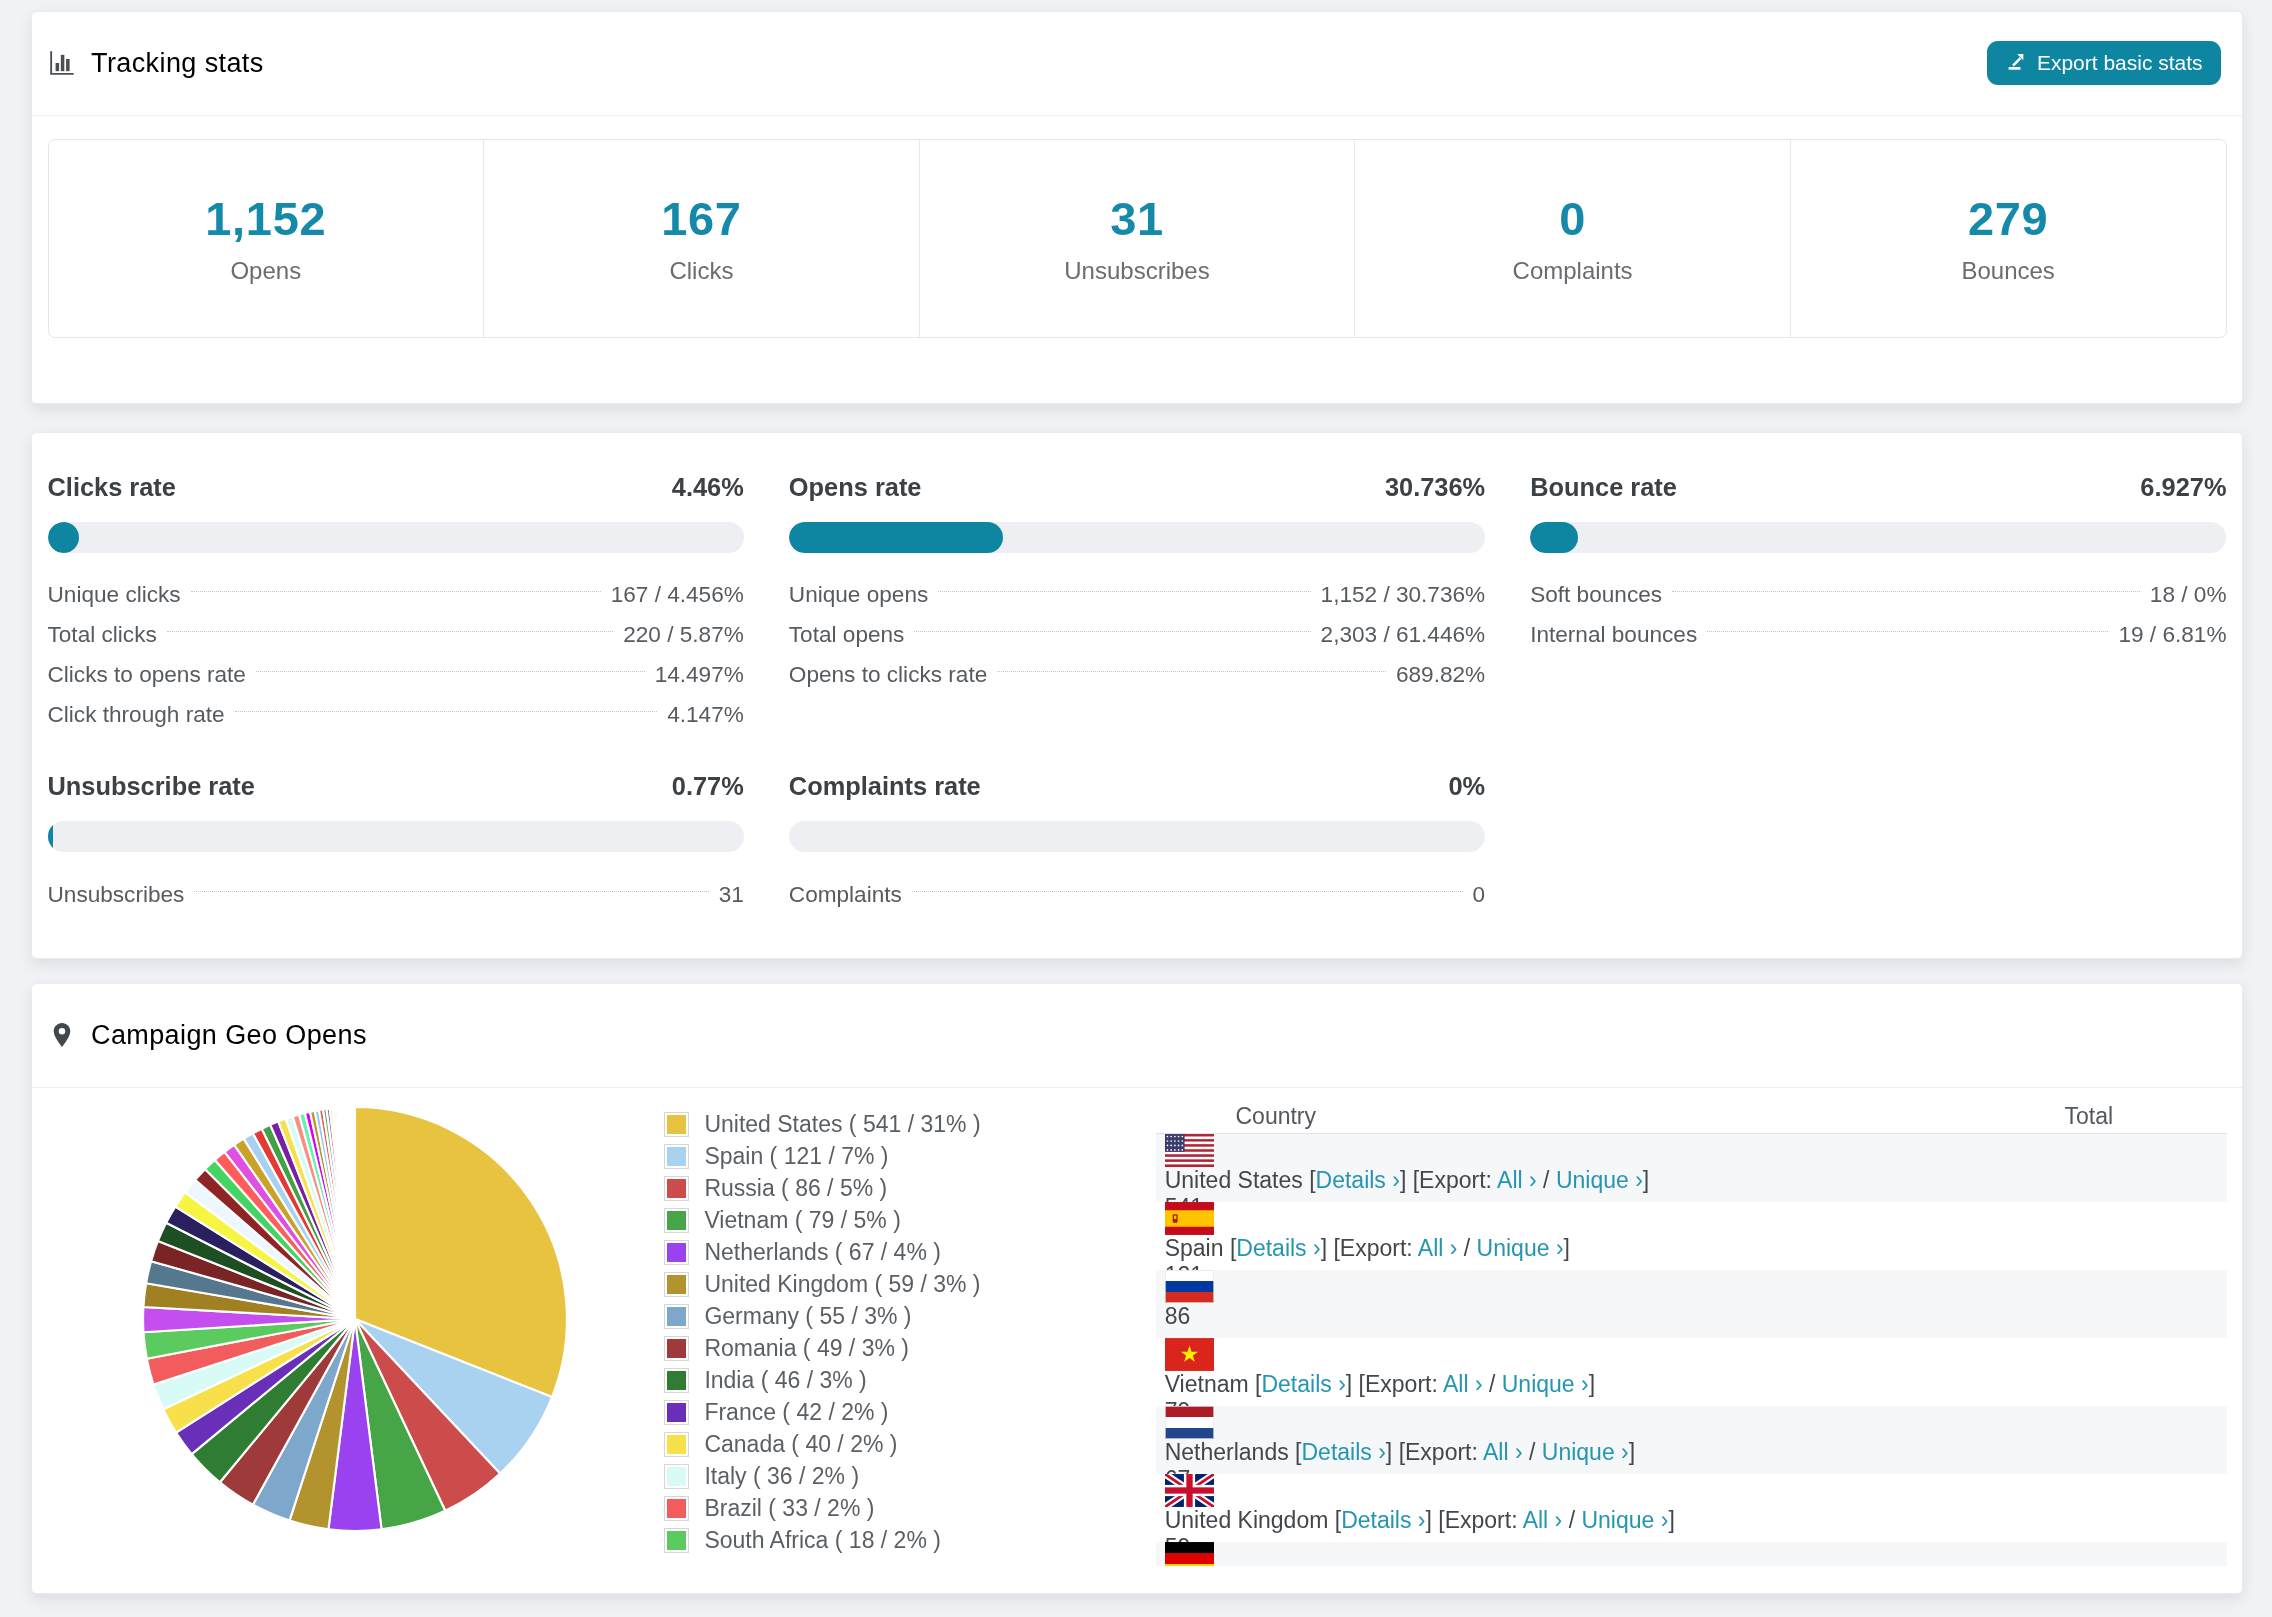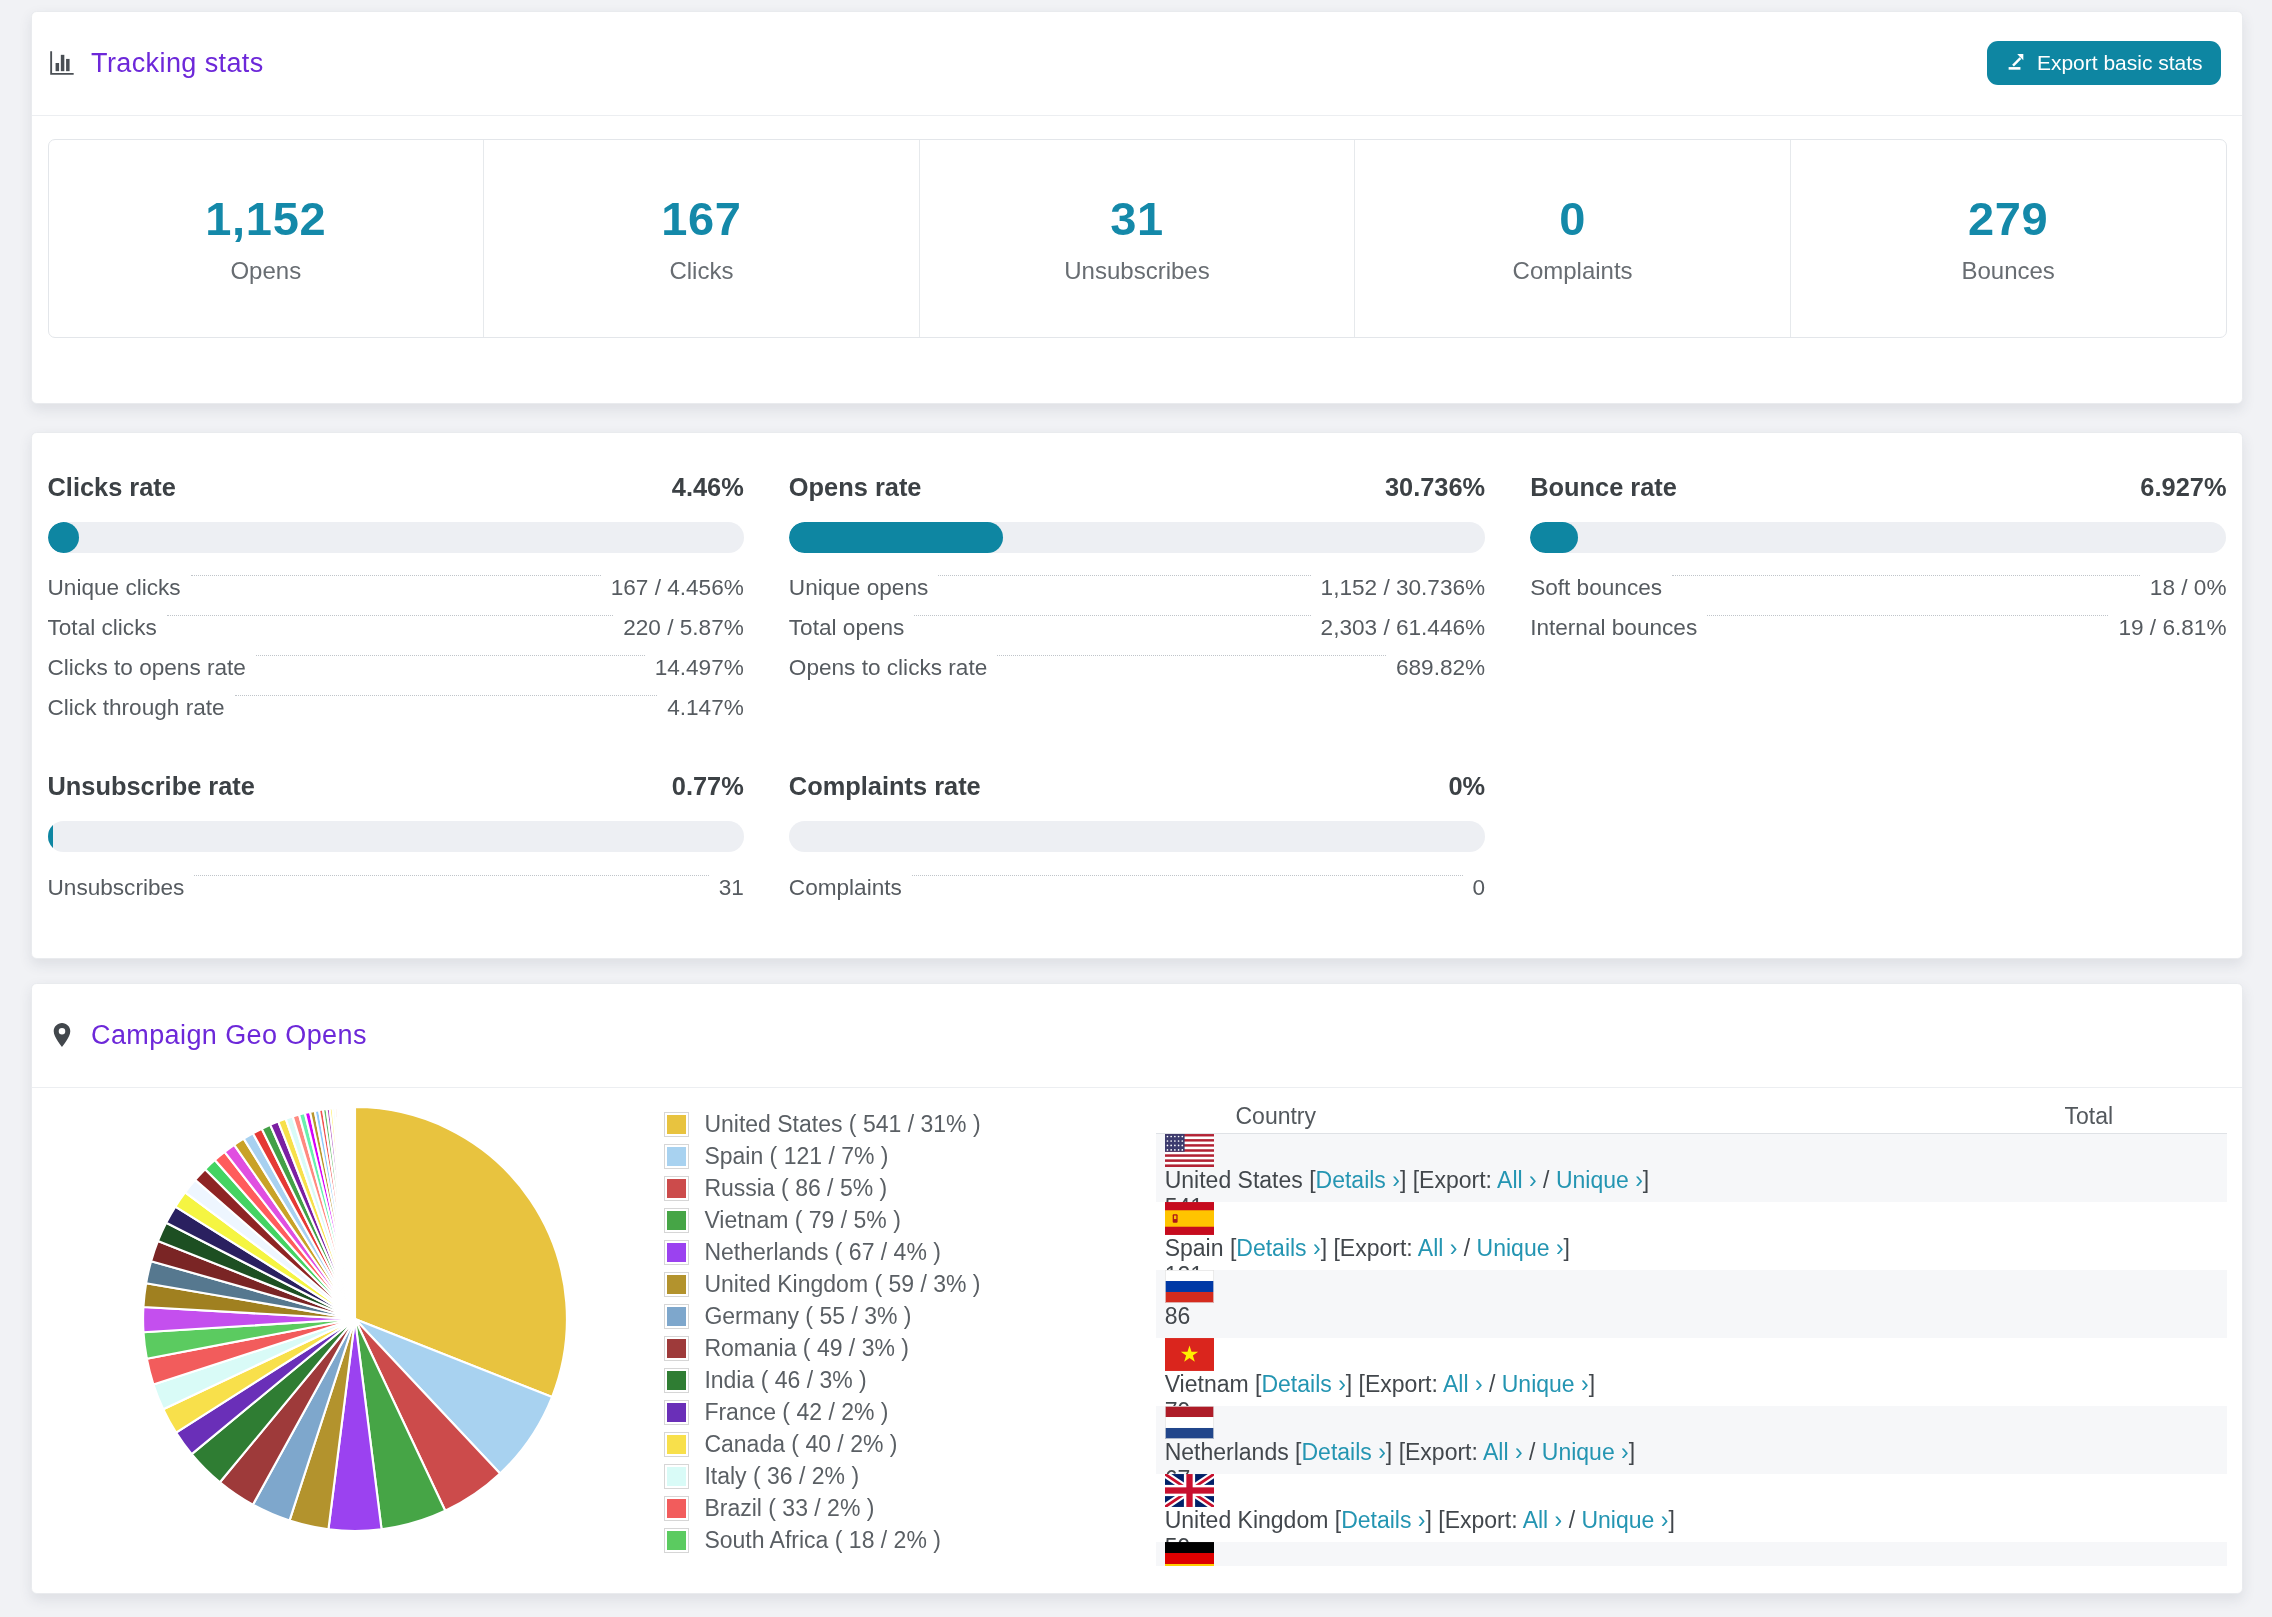--- a/index.html
+++ b/index.html
@@ -26,7 +26,7 @@
   }
   .card-title {
     font-size: 27px;
-    color: #6d28d9;
+    color: #000000;
     display: flex;
     align-items: center;
     gap: 15.5px;

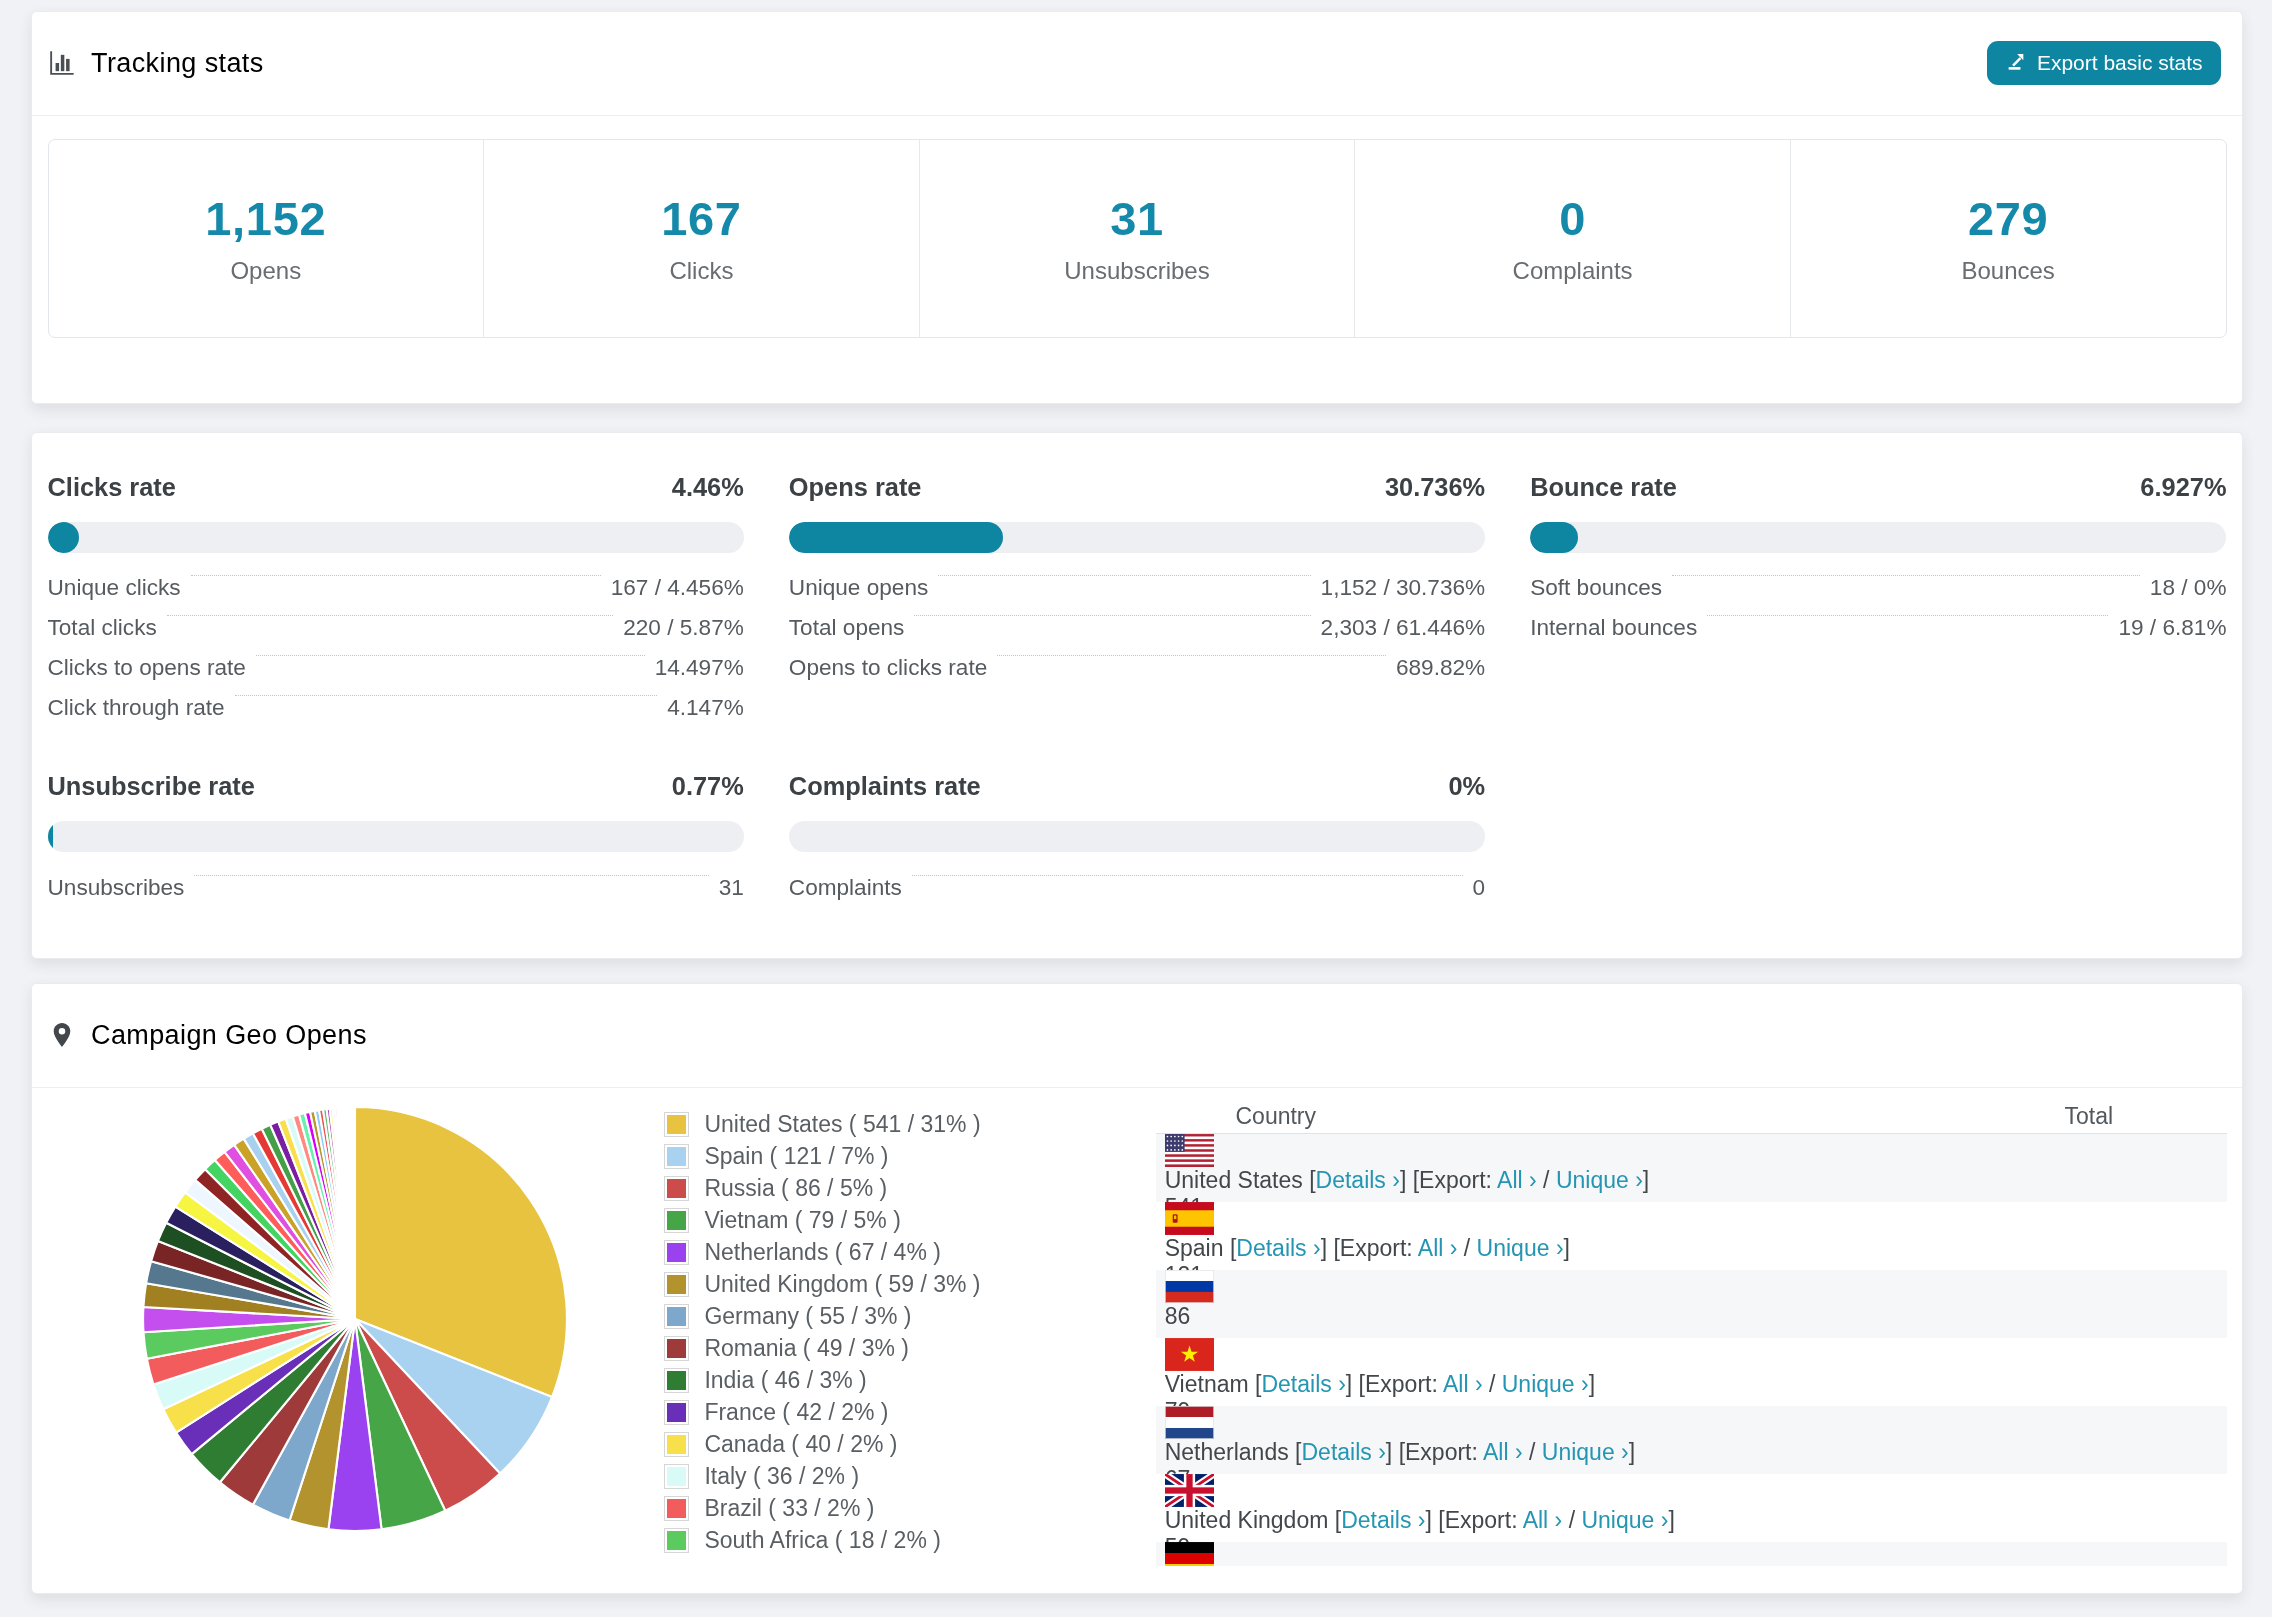--- a/index.html
+++ b/index.html
@@ -96,7 +96,7 @@
   .rate-fill { height: 100%; background: #0e86a2; border-radius: 15.5px; }
   .rate-row {
     display: flex;
-    align-items: flex-start;
+    align-items: center;
     height: 40px;
     font-size: 22.6px;
     color: #565b60;

